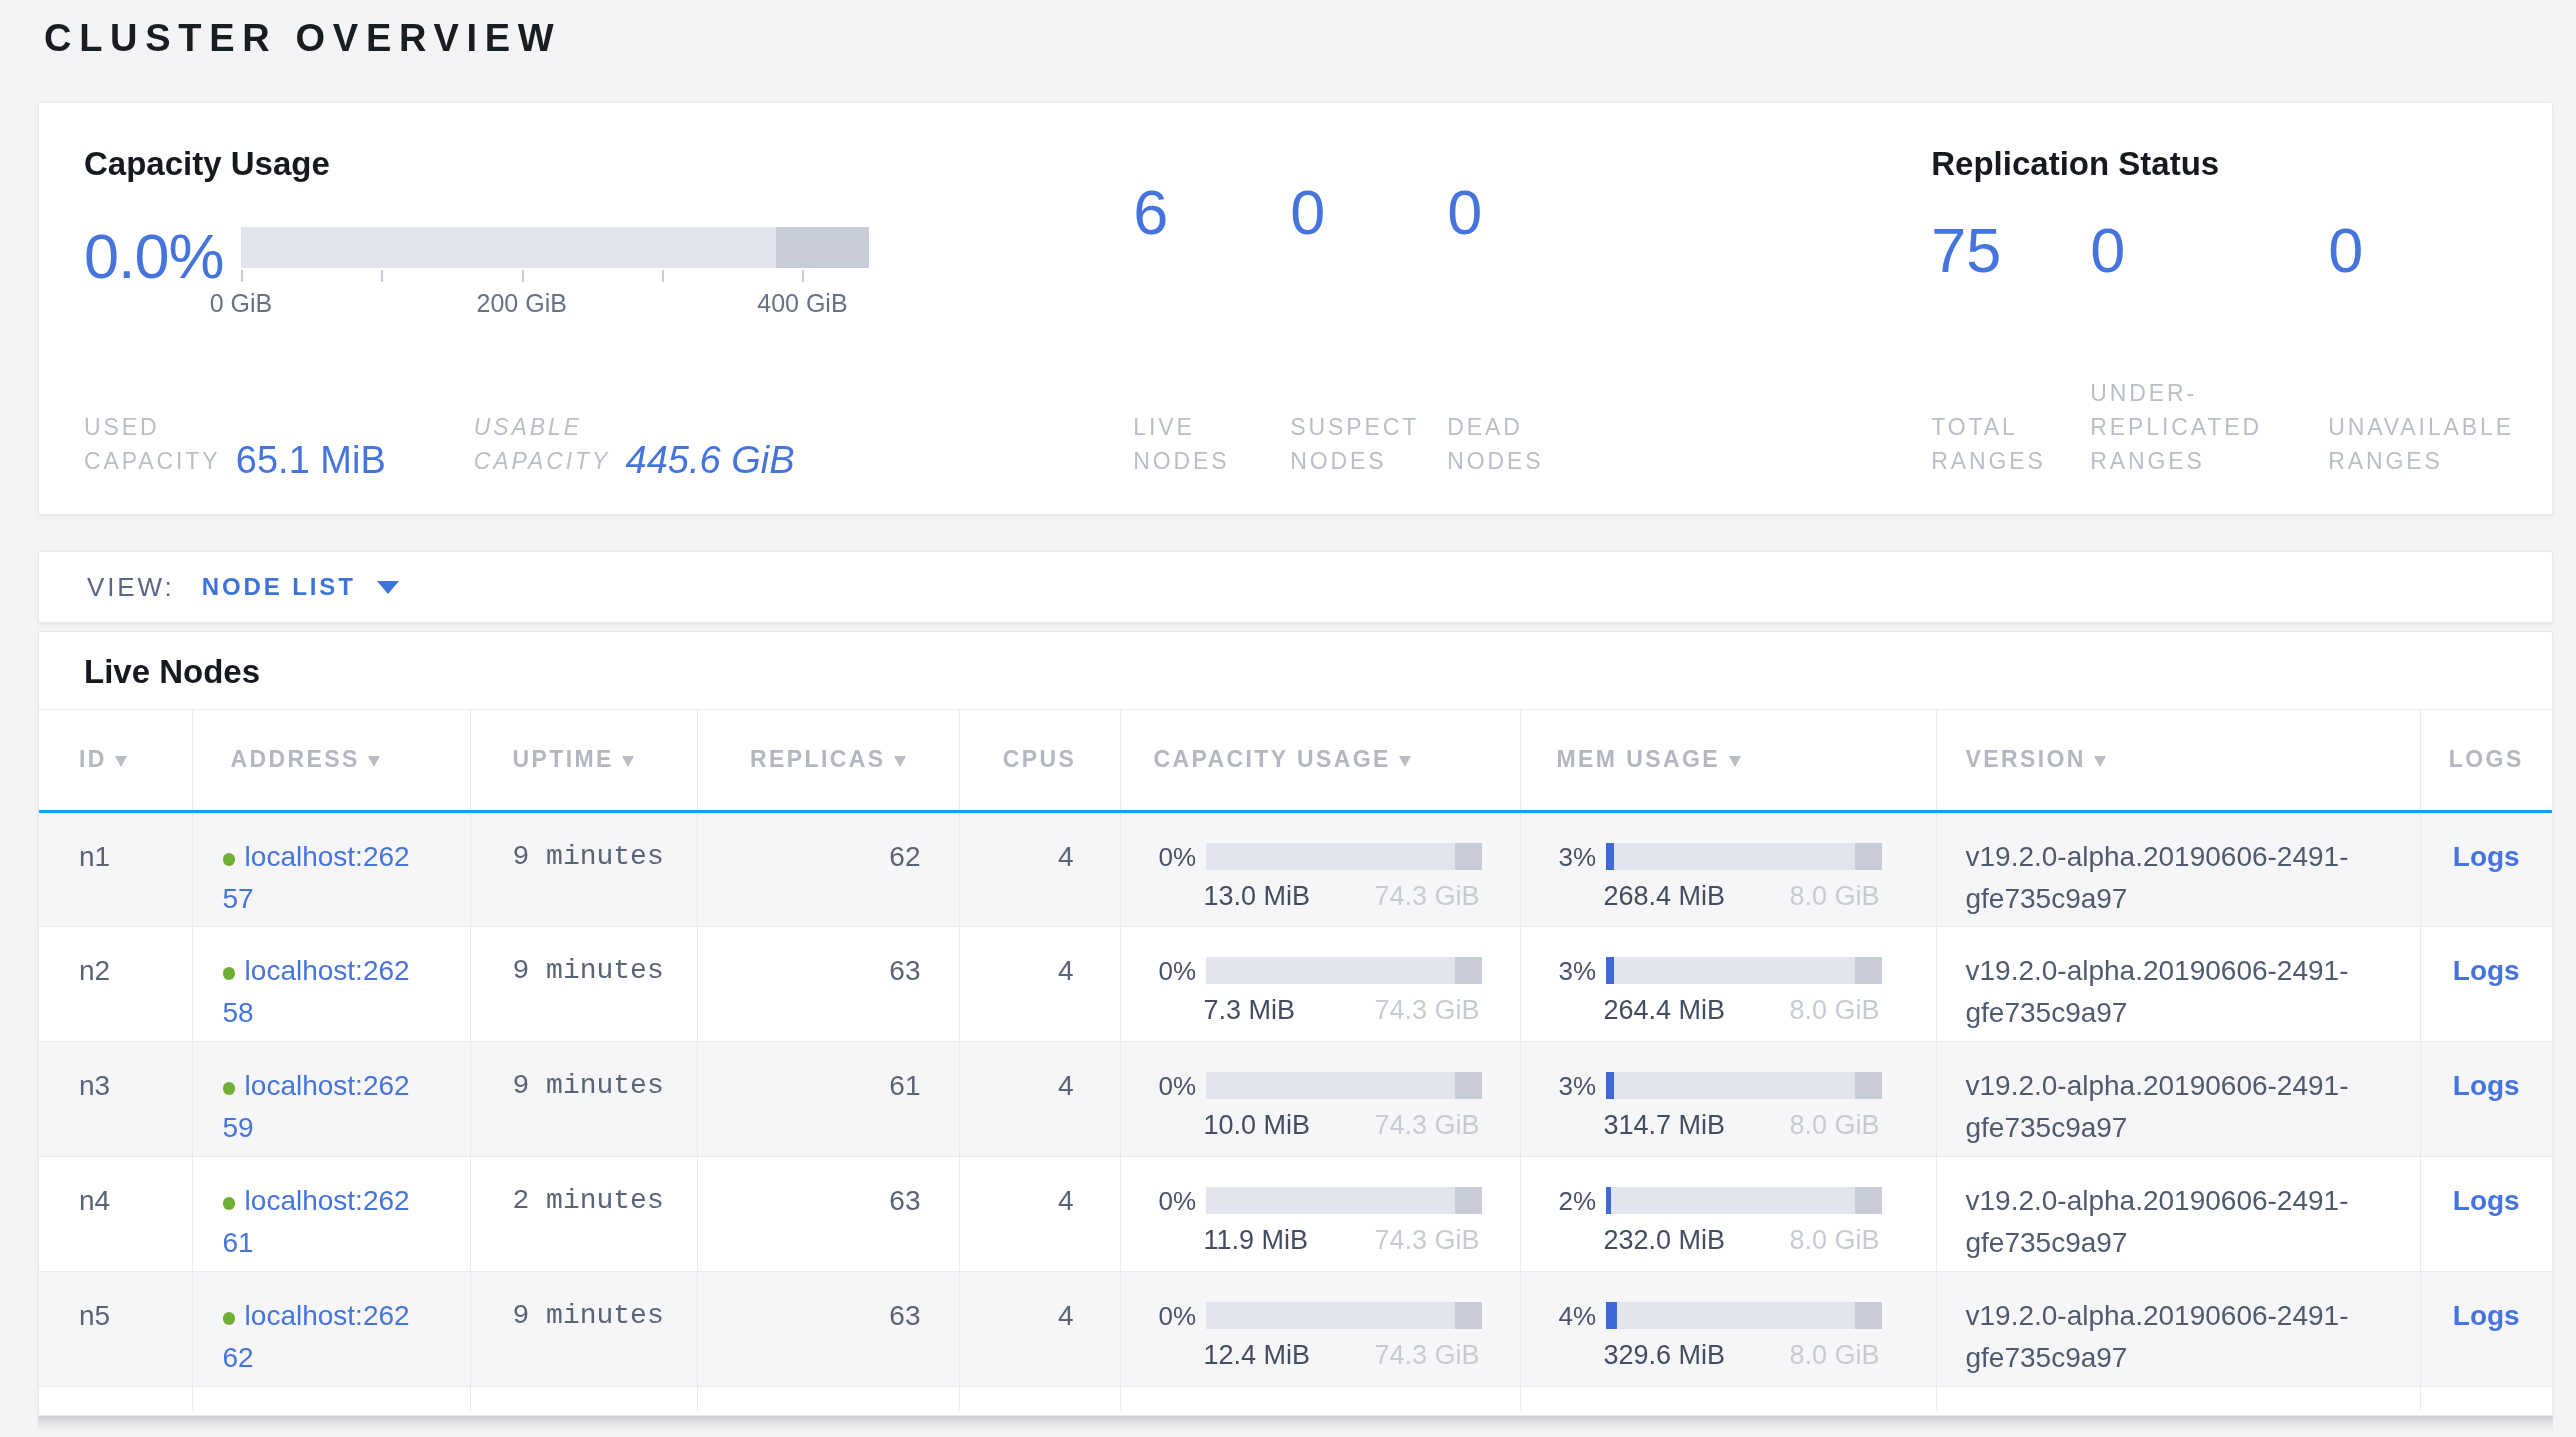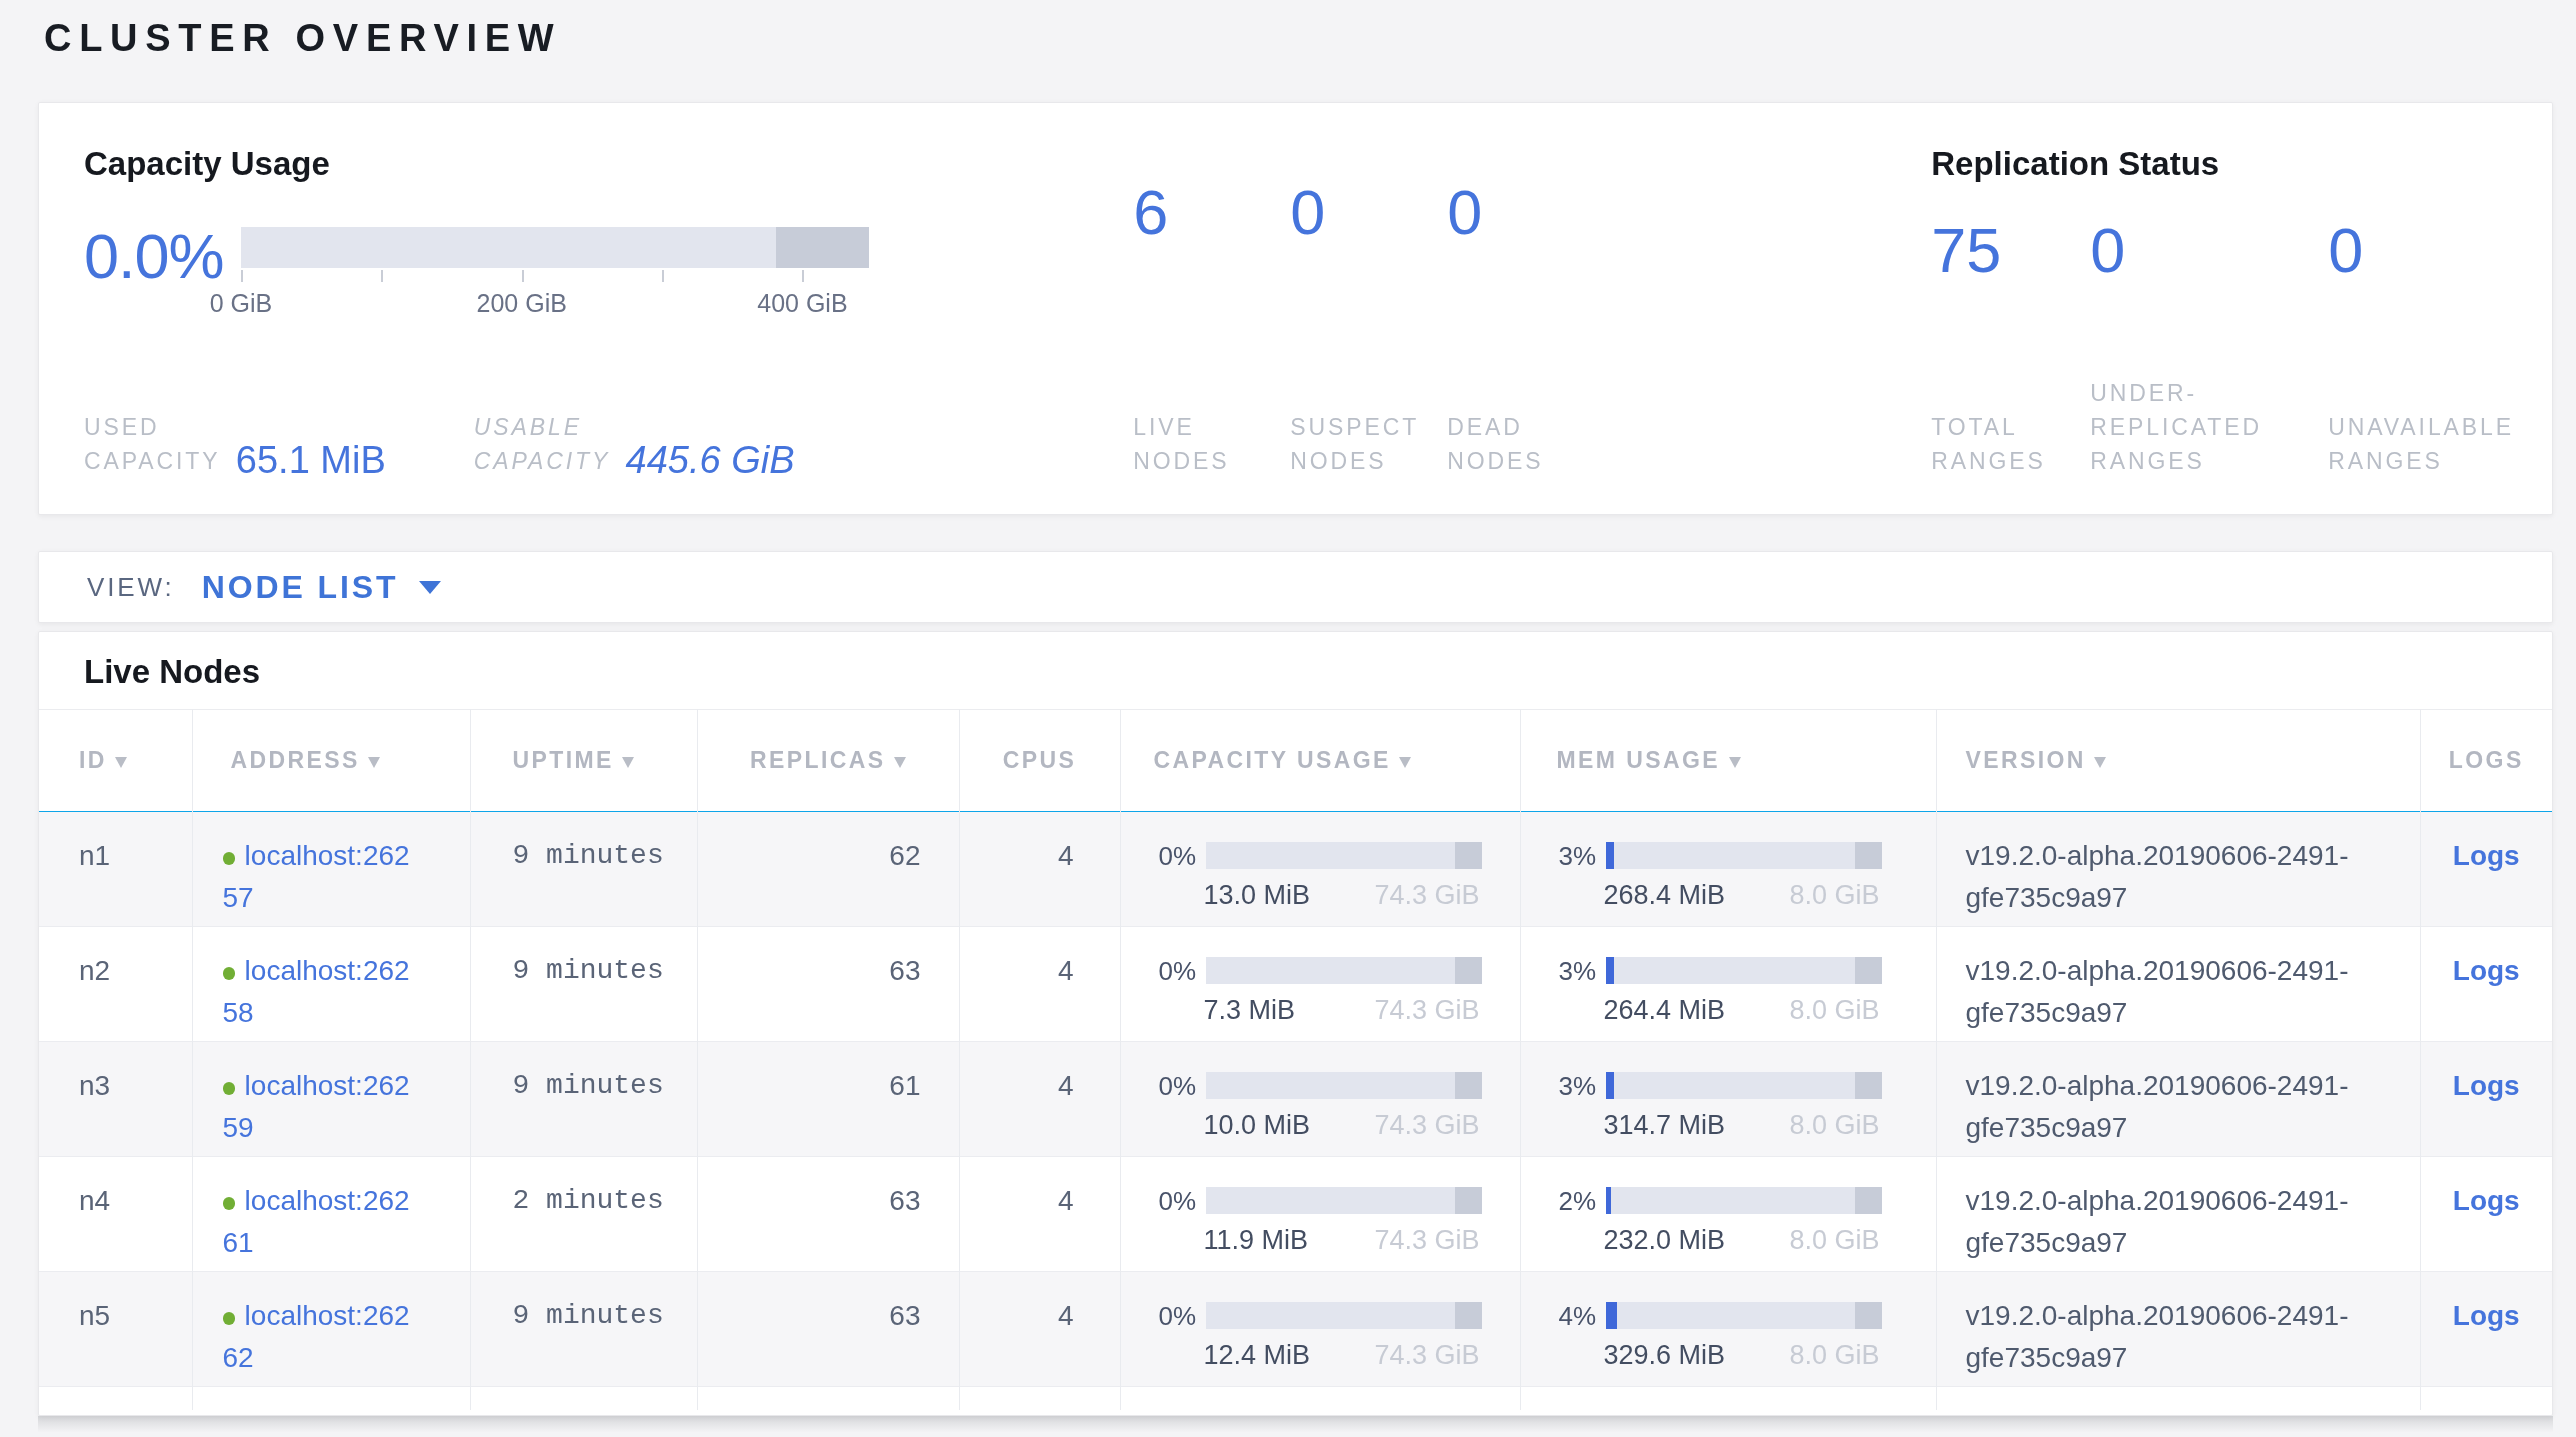--- a/index.html
+++ b/index.html
@@ -64,7 +64,7 @@
   .view-select { display:flex; align-items:center; margin-left:27px;
     background:none; border:none; cursor:pointer;
     font-family:"Liberation Sans", sans-serif; }
-  .view-select span.sel { font-size:32px; letter-spacing:2.9px; color:#3f74d7;
+  .view-select span.sel { font-size:24px; letter-spacing:2.9px; color:#3f74d7;
     font-weight:600; }
   .caret-down { width:0; height:0; margin-left:21px;
     border-left:11.5px solid transparent; border-right:11.5px solid transparent;

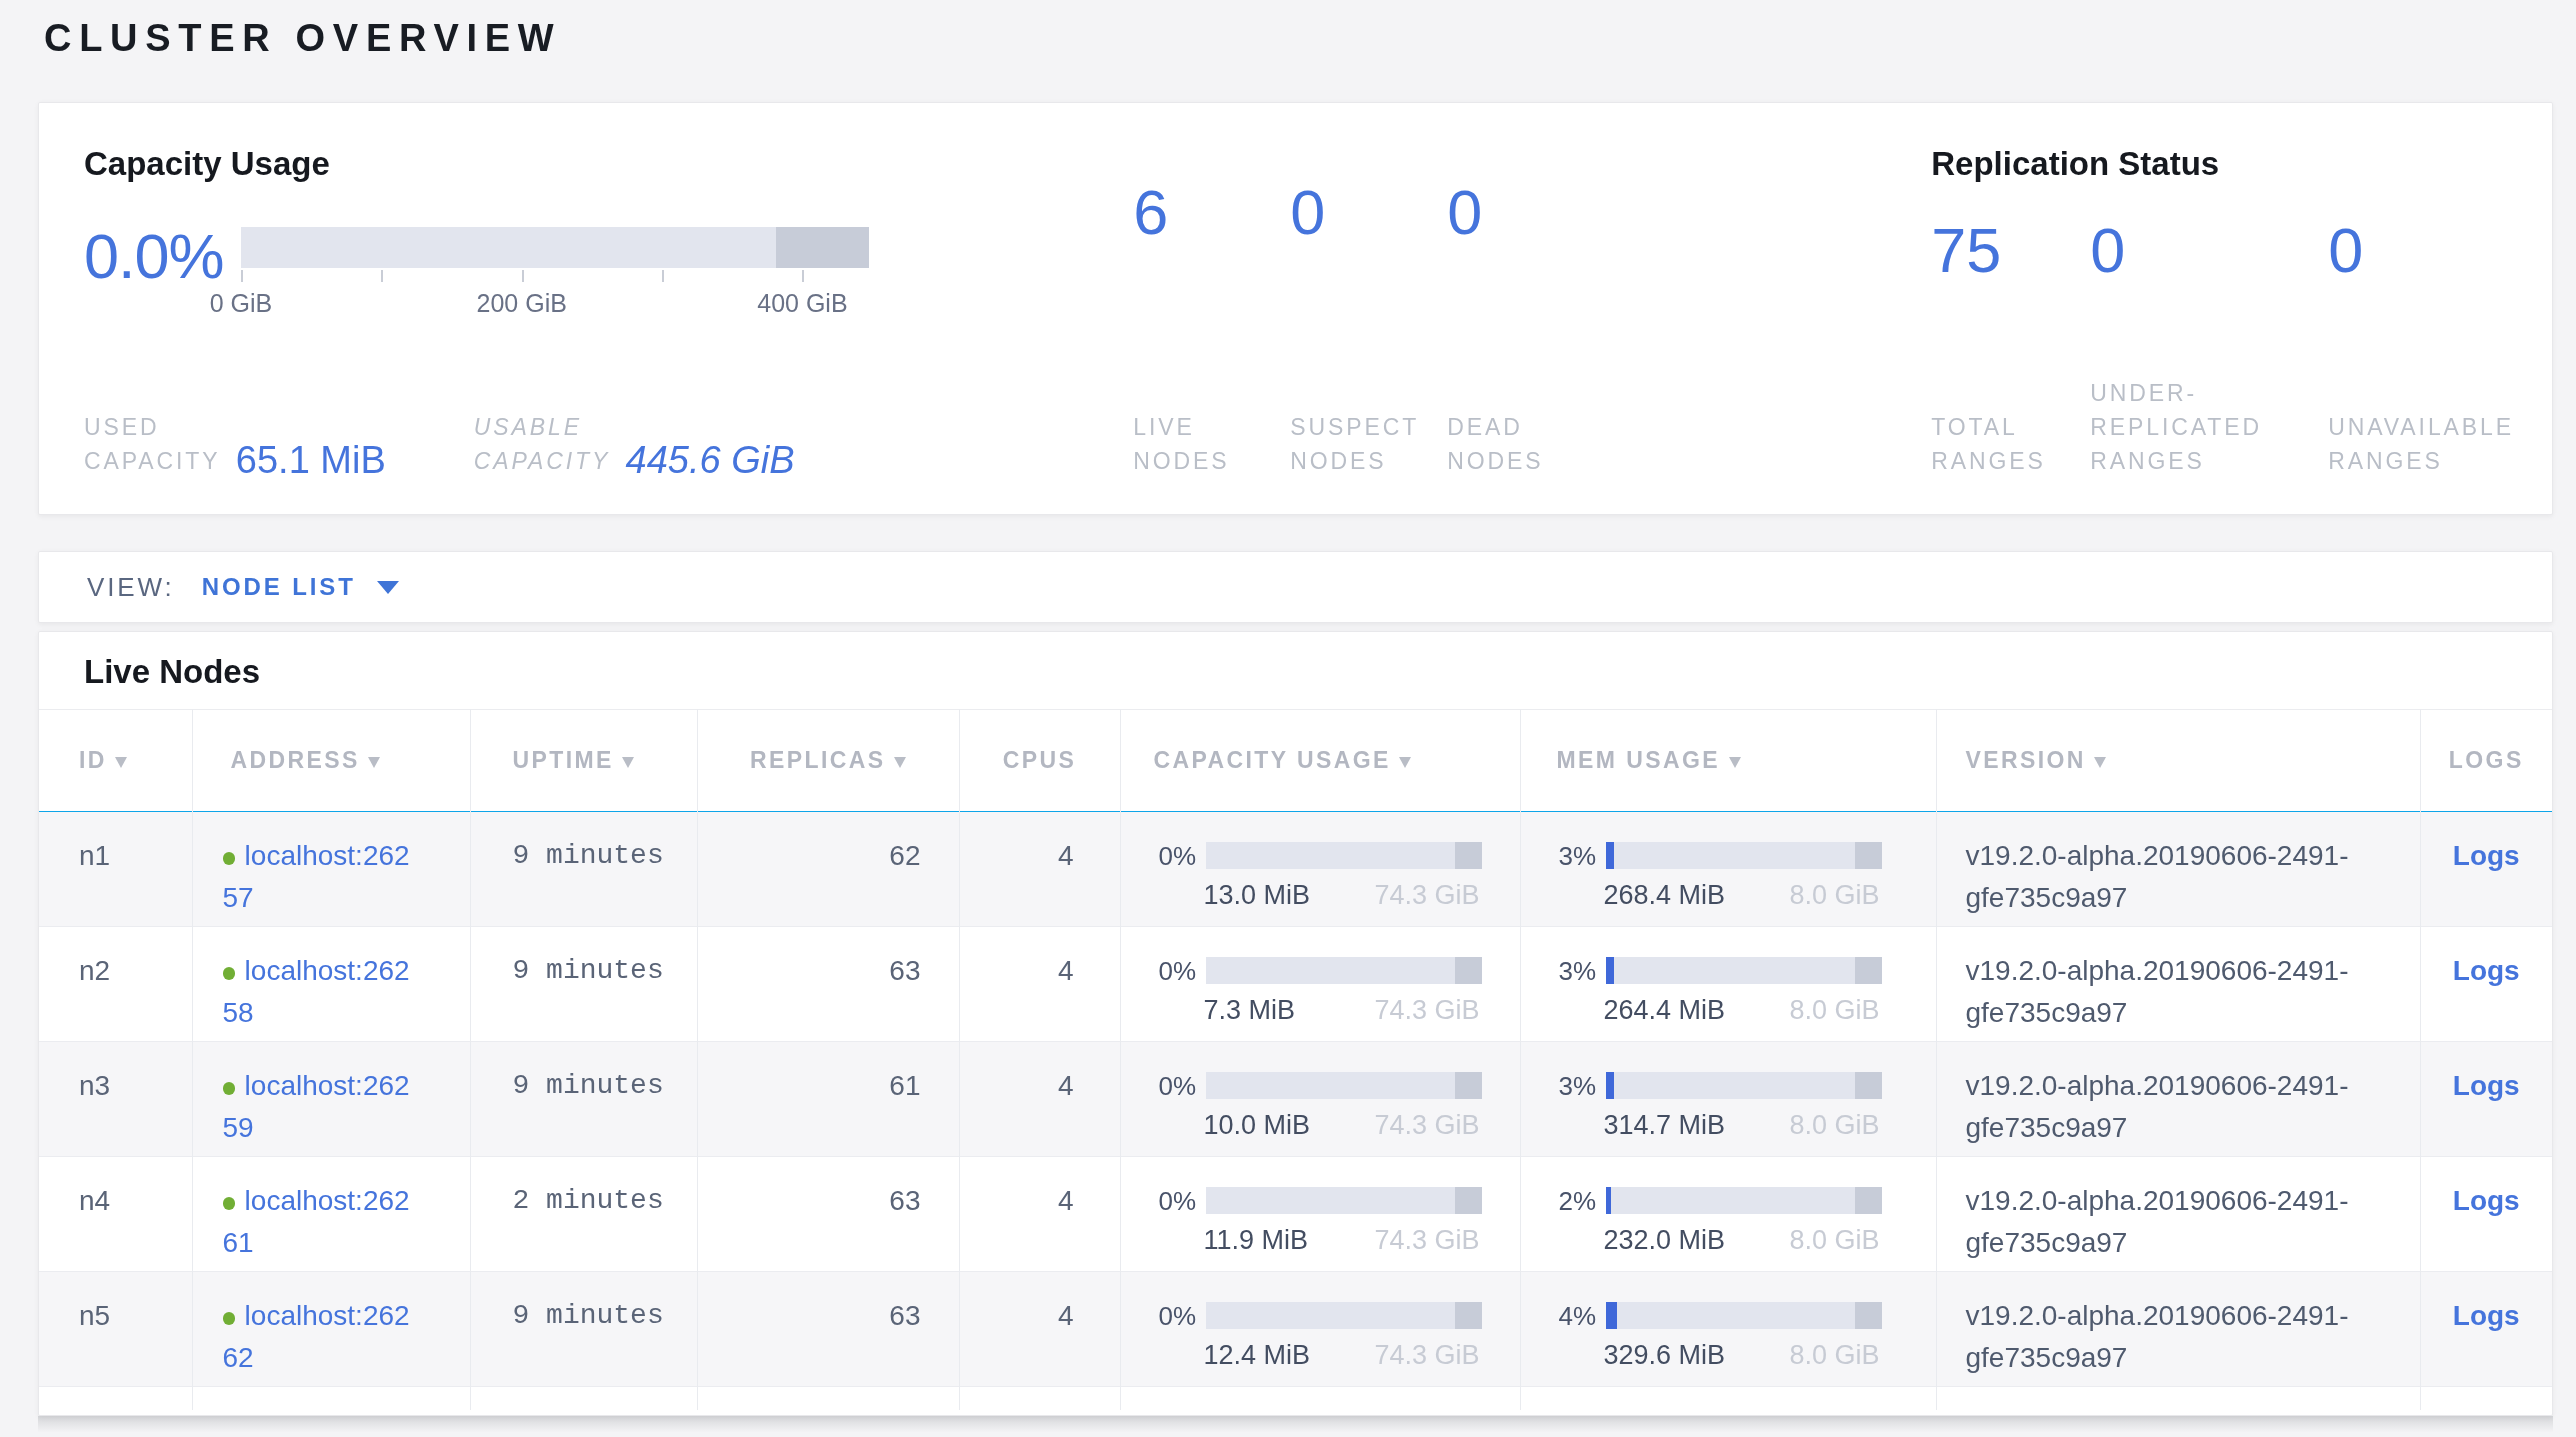--- a/index.html
+++ b/index.html
@@ -77,7 +77,7 @@
 
   table { width:100%; border-collapse:collapse; table-layout:fixed;
     margin-top:18px; }
-  thead tr { border-top:1px solid #ebecef; border-bottom:1px solid #0ea5e9; }
+  thead tr { border-top:1px solid #ebecef; border-bottom:3px solid #0ea5e9; }
   th { height:102px; font-size:23px; font-weight:600; letter-spacing:2.4px;
     color:#b3b7c1; text-align:left; white-space:nowrap; }
   th, td { border-left:1px solid #e9ebef; }

